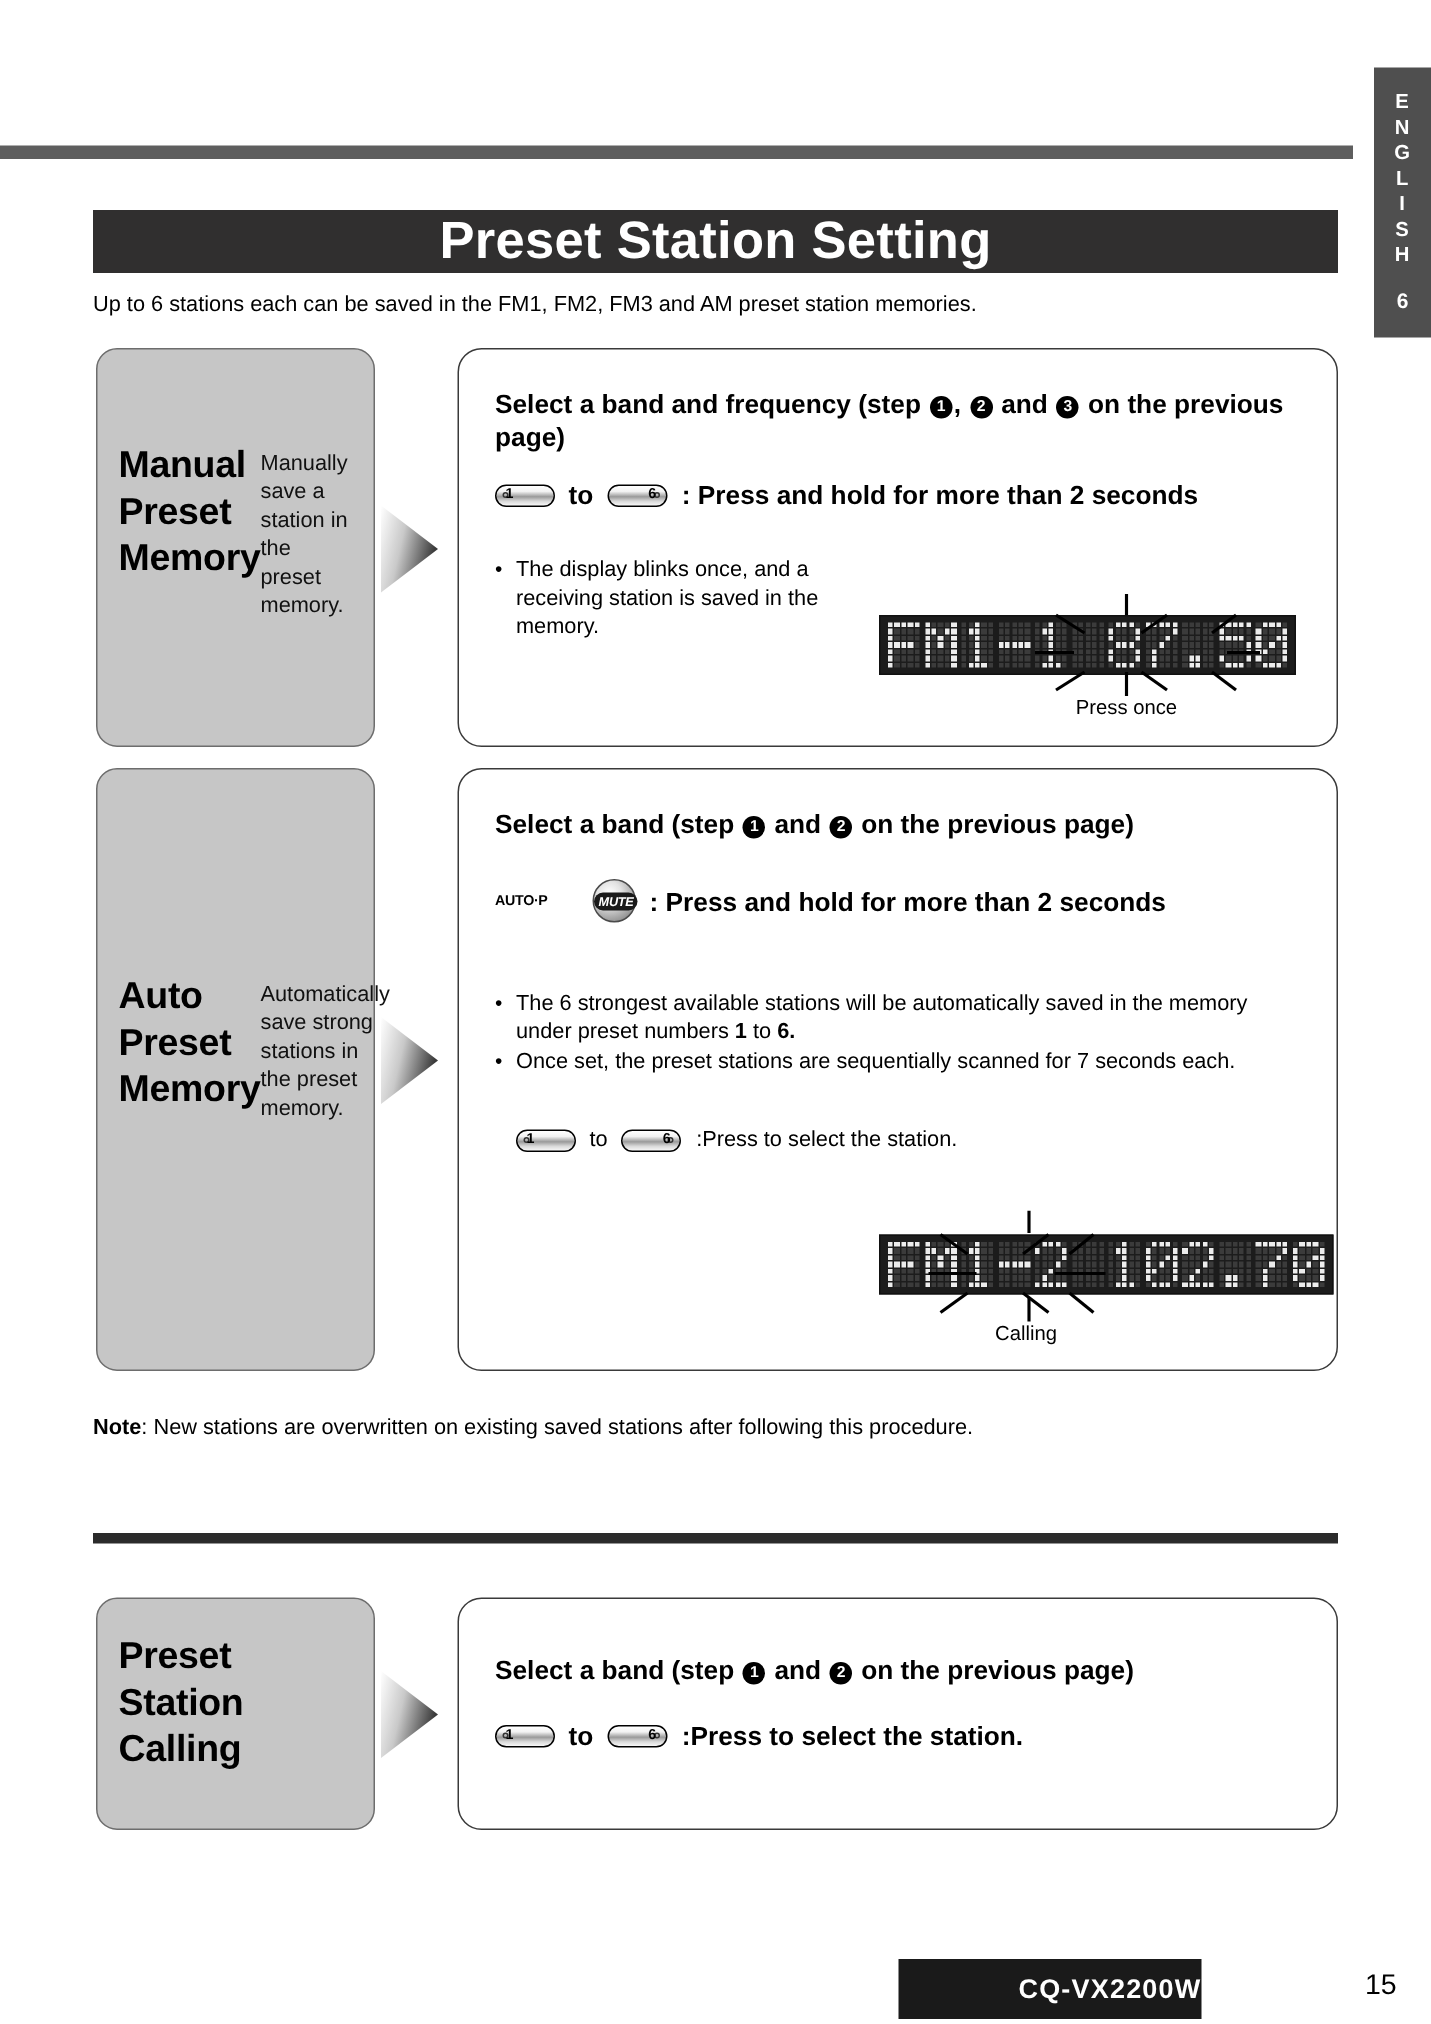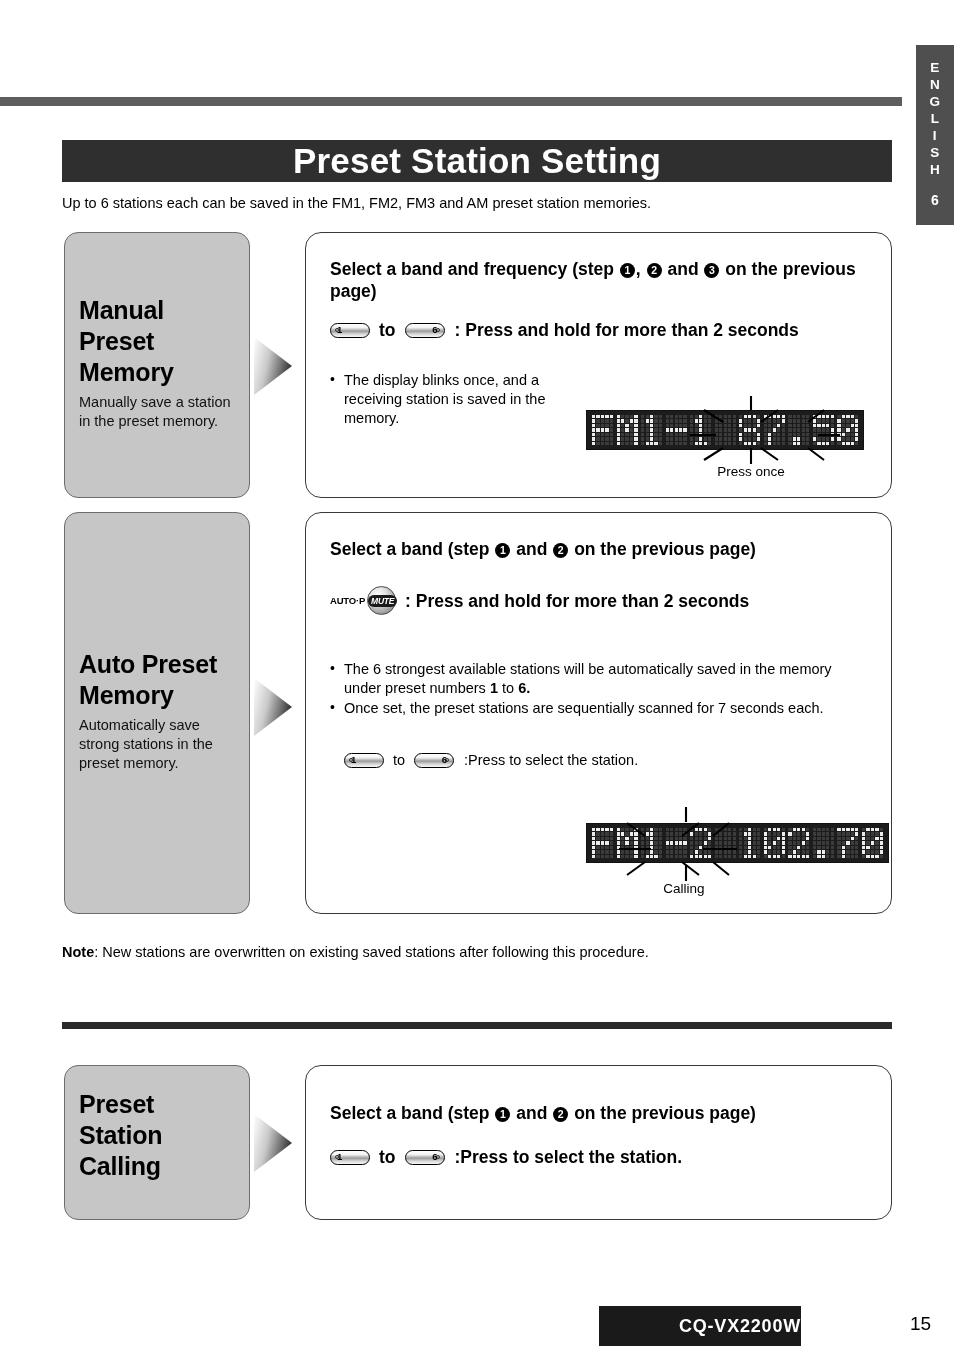--- a/index.html
+++ b/index.html
@@ -54,7 +54,7 @@
     border-radius:14px;
     box-sizing:border-box;
     padding:0 14px;
-    display:flex; flex-direction:column; justify-content:center;
+    display:flex; justify-content:center;
   }
   .gray-panel.align-top{ justify-content:flex-start; }
   .gp-title{

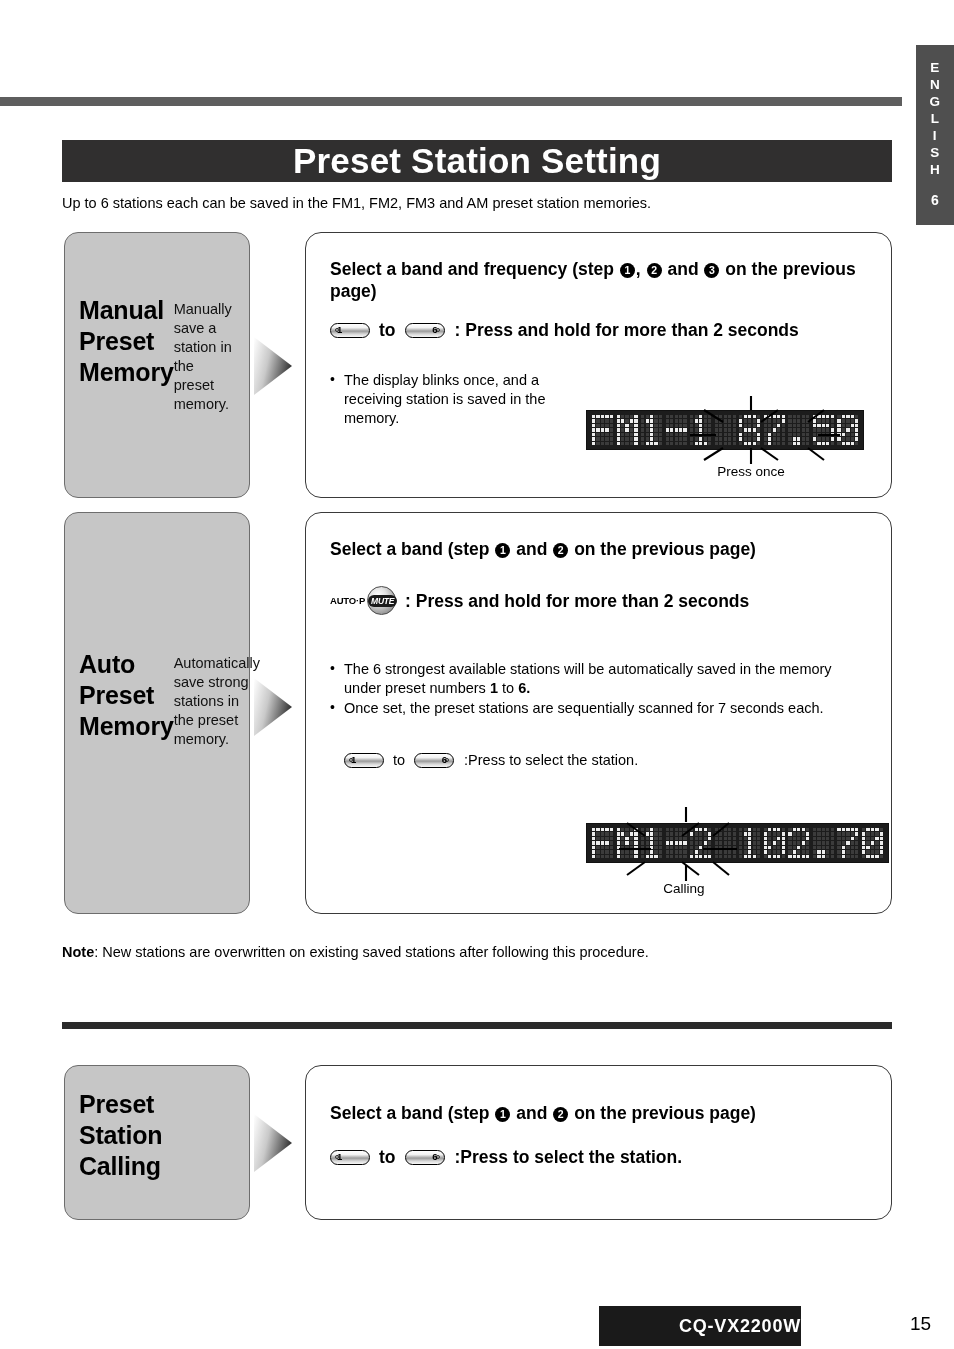--- a/index.html
+++ b/index.html
@@ -122,7 +122,7 @@
   .to-word{ margin:0 9px; }
 
   
-  .mute-wrap{ display:inline-flex; align-items:center; }
+  .mute-wrap{ display:inline-flex; align-items:center;gap:28px; }
   .autop-label{
     font-size:9.5px; font-weight:bold; letter-spacing:-0.2px; margin-right:2px;
   }

